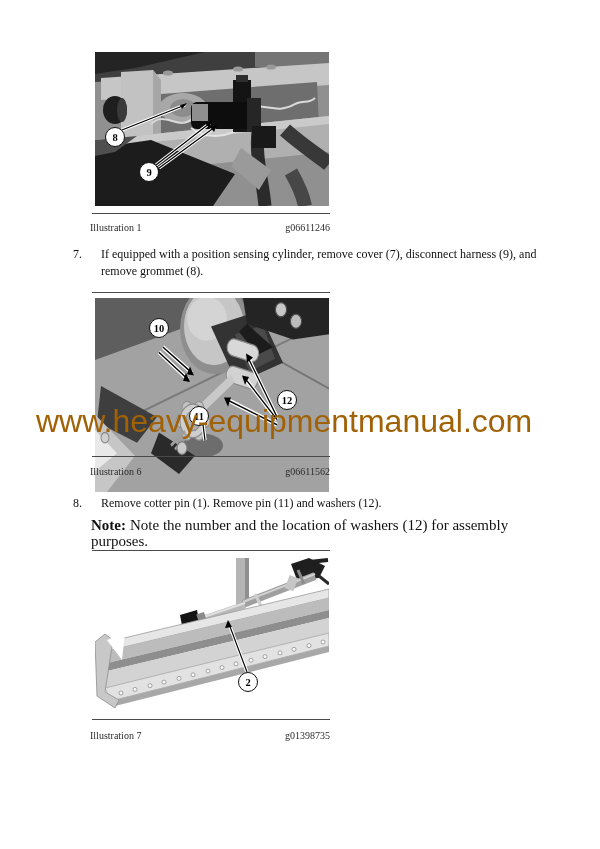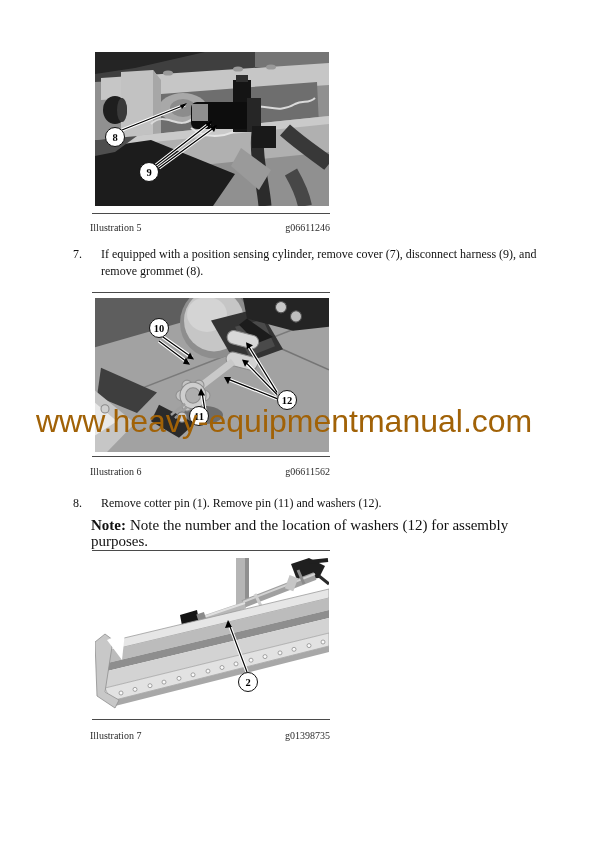--- a/index.html
+++ b/index.html
@@ -77,7 +77,7 @@
   </div>
   <div class="rule" style="top:213px;"></div>
   <div class="caption" style="top:221px;">
-    <span>Illustration 5</span>
+    <span>Illustration 1</span>
     <span>g06611246</span>
   </div>
 

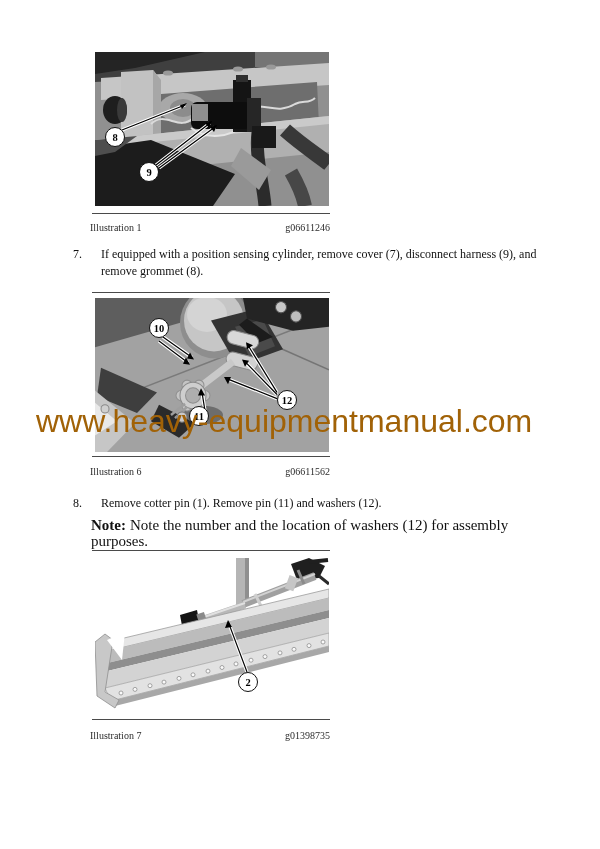--- a/index.html
+++ b/index.html
@@ -87,7 +87,7 @@
   </div>
 
   <div class="rule" style="top:292px;"></div>
-  <div class="fig" style="top:298px;height:154px;">
+  <div class="fig" style="top:298px;height:194px;">
     <svg viewBox="0 0 234 150" preserveAspectRatio="none">
       <rect width="234" height="150" fill="#a2a2a2"></rect>
       <polygon points="0,0 140,0 100,20 0,48" fill="#5e5e5e"></polygon>

